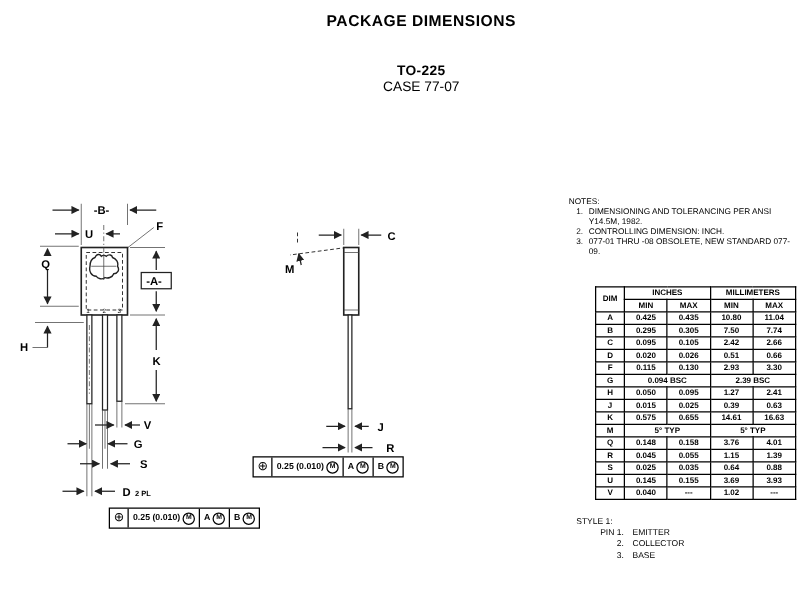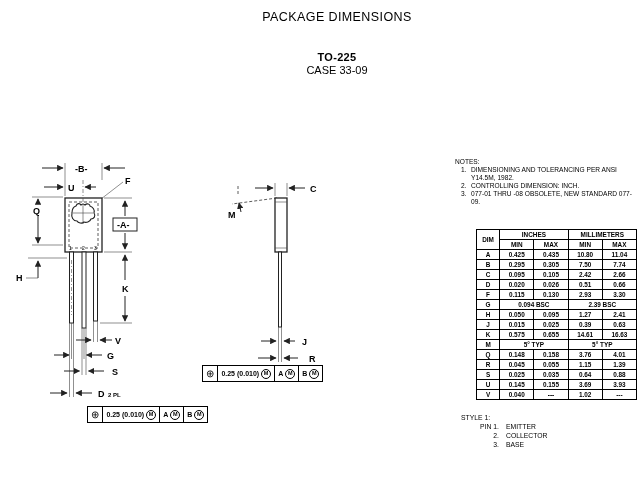--- a/index.html
+++ b/index.html
@@ -9,7 +9,7 @@
   }
   .abs{position:absolute;}
   .center-block{left:0;width:606px;padding-left:34px;text-align:center;}
-  .page-title{top:10px;font-size:12.5px;font-weight:normal;letter-spacing:.4px;}
+  .page-title{top:10px;font-size:12.5px;font-weight:bold;letter-spacing:.4px;}
   .subtitle{top:51px;font-size:11px;line-height:13px;}
   .subtitle .pkg{font-weight:bold;letter-spacing:.3px;}
   

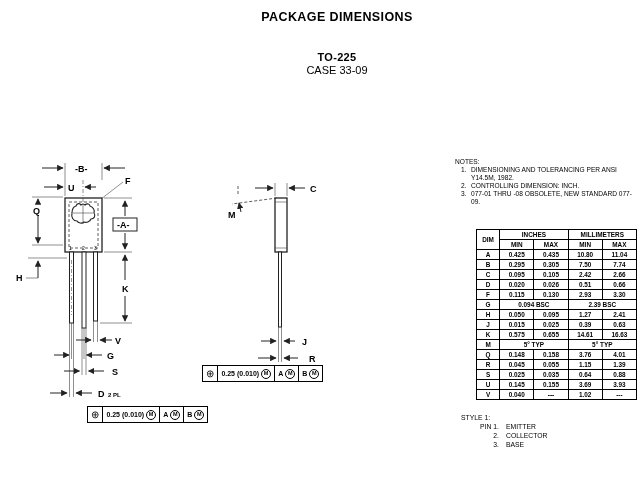--- a/index.html
+++ b/index.html
@@ -56,7 +56,7 @@
 <div class="abs center-block page-title">PACKAGE DIMENSIONS</div>
 <div class="abs center-block subtitle">
   <div class="pkg">TO-225</div>
-  <div>CASE 33-09</div>
+  <div>CASE 77-07</div>
 </div>
 
 <svg class="abs" style="left:12px;top:150px;" width="140" height="250" viewBox="0 0 140 250">

